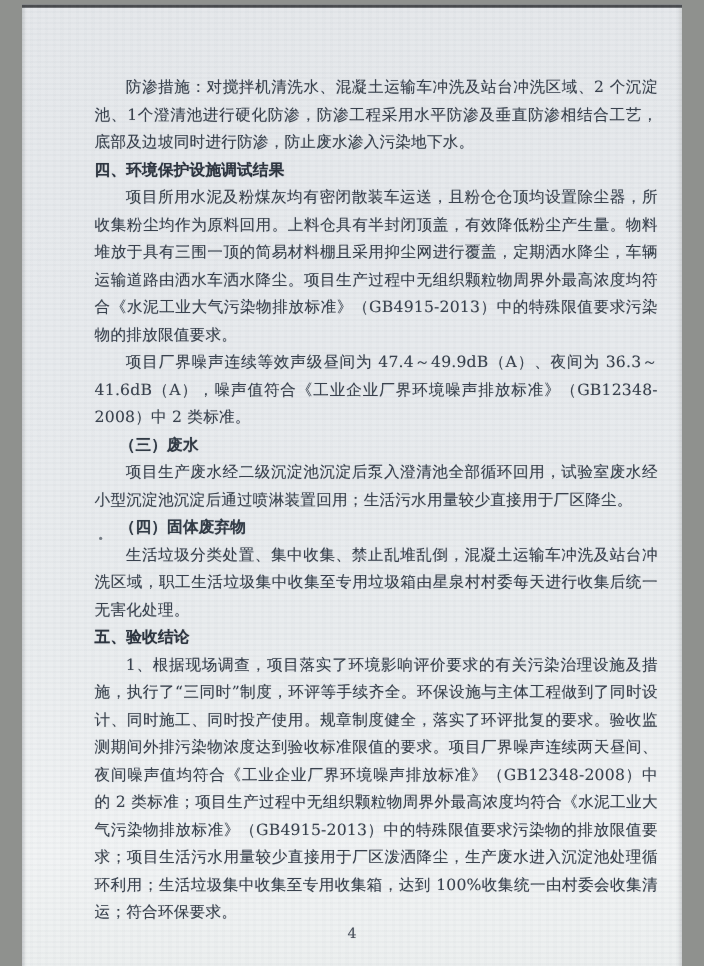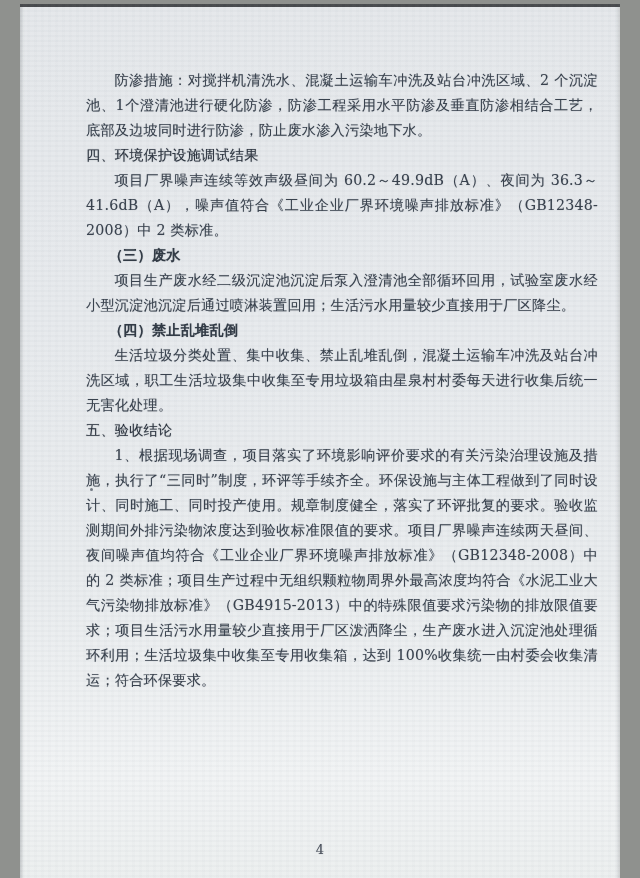--- a/index.html
+++ b/index.html
@@ -50,7 +50,7 @@
   }
   .para-body { text-indent: 2em; }
   .heading-major {
-    font-weight: normal;
+    font-weight: bold;
     color: #2d3540;
     text-shadow: 0 0 1px rgba(45, 53, 64, 0.5);
   }

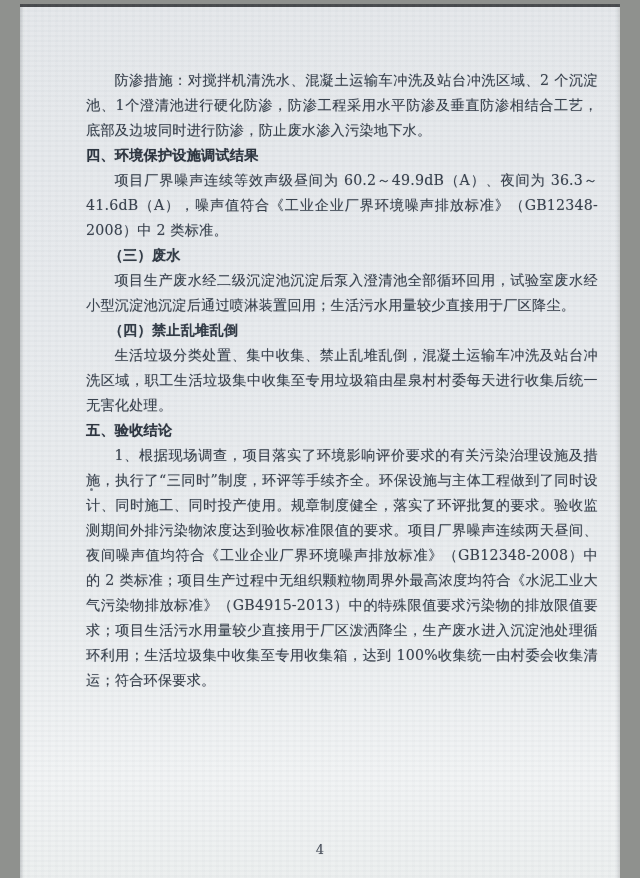--- a/index.html
+++ b/index.html
@@ -88,6 +88,7 @@
   <div class="doc-content">
     <p class="para-body">防渗措施：对搅拌机清洗水、混凝土运输车冲洗及站台冲洗区域、2 个沉淀池、1个澄清池进行硬化防渗，防渗工程采用水平防渗及垂直防渗相结合工艺，底部及边坡同时进行防渗，防止废水渗入污染地下水。</p>
     <h2 class="heading-major">四、环境保护设施调试结果</h2>
+    <p class="para-body">项目所用水泥及粉煤灰均有密闭散装车运送，且粉仓仓顶均设置除尘器，所收集粉尘均作为原料回用。上料仓具有半封闭顶盖，有效降低粉尘产生量。物料堆放于具有三围一顶的简易材料棚且采用抑尘网进行覆盖，定期洒水降尘，车辆运输道路由洒水车洒水降尘。项目生产过程中无组织颗粒物周界外最高浓度均符合《水泥工业大气污染物排放标准》（GB4915-2013）中的特殊限值要求污染物的排放限值要求。</p>
     <p class="para-body">项目厂界噪声连续等效声级昼间为 60.2～49.9dB（A）、夜间为 36.3～41.6dB（A），噪声值符合《工业企业厂界环境噪声排放标准》（GB12348-2008）中 2 类标准。</p>
     <h3 class="heading-sub">（三）废水</h3>
     <p class="para-body">项目生产废水经二级沉淀池沉淀后泵入澄清池全部循环回用，试验室废水经小型沉淀池沉淀后通过喷淋装置回用；生活污水用量较少直接用于厂区降尘。</p>

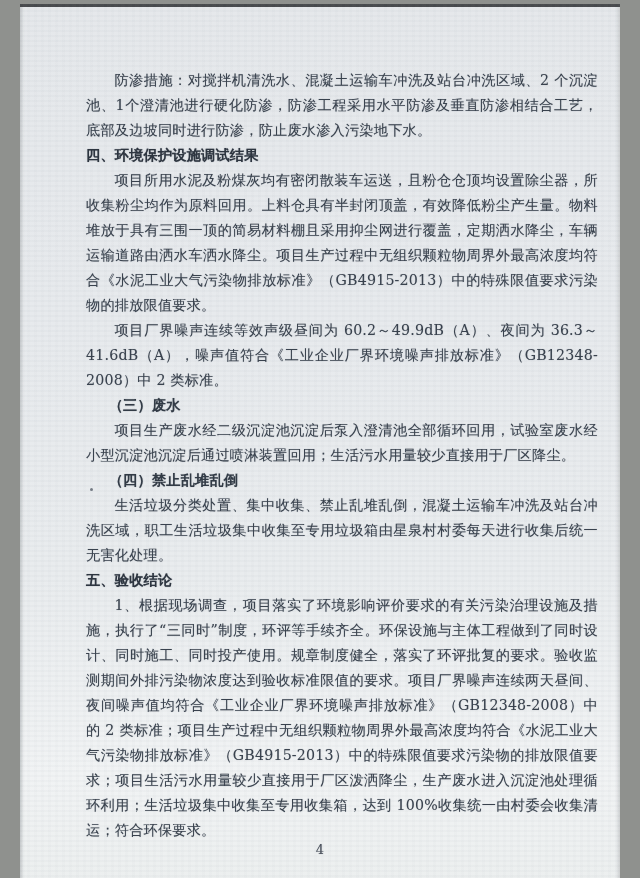--- a/index.html
+++ b/index.html
@@ -89,7 +89,7 @@
     <p class="para-body">防渗措施：对搅拌机清洗水、混凝土运输车冲洗及站台冲洗区域、2 个沉淀池、1个澄清池进行硬化防渗，防渗工程采用水平防渗及垂直防渗相结合工艺，底部及边坡同时进行防渗，防止废水渗入污染地下水。</p>
     <h2 class="heading-major">四、环境保护设施调试结果</h2>
     <p class="para-body">项目所用水泥及粉煤灰均有密闭散装车运送，且粉仓仓顶均设置除尘器，所收集粉尘均作为原料回用。上料仓具有半封闭顶盖，有效降低粉尘产生量。物料堆放于具有三围一顶的简易材料棚且采用抑尘网进行覆盖，定期洒水降尘，车辆运输道路由洒水车洒水降尘。项目生产过程中无组织颗粒物周界外最高浓度均符合《水泥工业大气污染物排放标准》（GB4915-2013）中的特殊限值要求污染物的排放限值要求。</p>
-    <p class="para-body">项目厂界噪声连续等效声级昼间为 60.2～49.9dB（A）、夜间为 36.3～41.6dB（A），噪声值符合《工业企业厂界环境噪声排放标准》（GB12348-2008）中 2 类标准。</p>
+    <p class="para-body">项目厂界噪声连续等效声级昼间为 47.4～49.9dB（A）、夜间为 36.3～41.6dB（A），噪声值符合《工业企业厂界环境噪声排放标准》（GB12348-2008）中 2 类标准。</p>
     <h3 class="heading-sub">（三）废水</h3>
     <p class="para-body">项目生产废水经二级沉淀池沉淀后泵入澄清池全部循环回用，试验室废水经小型沉淀池沉淀后通过喷淋装置回用；生活污水用量较少直接用于厂区降尘。</p>
     <h3 class="heading-sub">（四）禁止乱堆乱倒</h3>

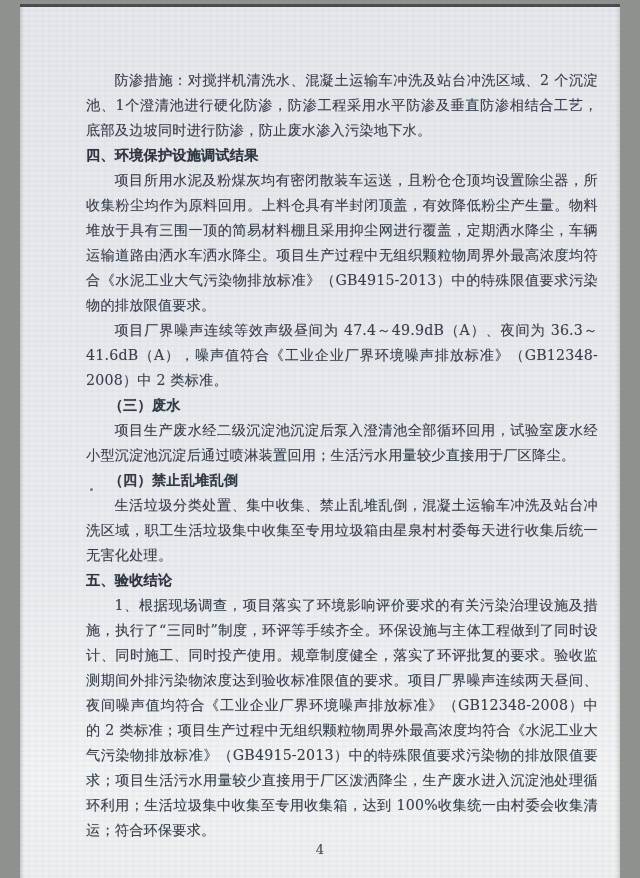--- a/index.html
+++ b/index.html
@@ -92,7 +92,7 @@
     <p class="para-body">项目厂界噪声连续等效声级昼间为 47.4～49.9dB（A）、夜间为 36.3～41.6dB（A），噪声值符合《工业企业厂界环境噪声排放标准》（GB12348-2008）中 2 类标准。</p>
     <h3 class="heading-sub">（三）废水</h3>
     <p class="para-body">项目生产废水经二级沉淀池沉淀后泵入澄清池全部循环回用，试验室废水经小型沉淀池沉淀后通过喷淋装置回用；生活污水用量较少直接用于厂区降尘。</p>
-    <h3 class="heading-sub">（四）禁止乱堆乱倒</h3>
+    <h3 class="heading-sub">（四）固体废弃物</h3>
     <p class="para-body">生活垃圾分类处置、集中收集、禁止乱堆乱倒，混凝土运输车冲洗及站台冲洗区域，职工生活垃圾集中收集至专用垃圾箱由星泉村村委每天进行收集后统一无害化处理。</p>
     <h2 class="heading-major">五、验收结论</h2>
     <p class="para-body">1、根据现场调查，项目落实了环境影响评价要求的有关污染治理设施及措施，执行了“三同时”制度，环评等手续齐全。环保设施与主体工程做到了同时设计、同时施工、同时投产使用。规章制度健全，落实了环评批复的要求。验收监测期间外排污染物浓度达到验收标准限值的要求。项目厂界噪声连续两天昼间、夜间噪声值均符合《工业企业厂界环境噪声排放标准》（GB12348-2008）中的 2 类标准；项目生产过程中无组织颗粒物周界外最高浓度均符合《水泥工业大气污染物排放标准》（GB4915-2013）中的特殊限值要求污染物的排放限值要求；项目生活污水用量较少直接用于厂区泼洒降尘，生产废水进入沉淀池处理循环利用；生活垃圾集中收集至专用收集箱，达到 100%收集统一由村委会收集清运；符合环保要求。</p>

